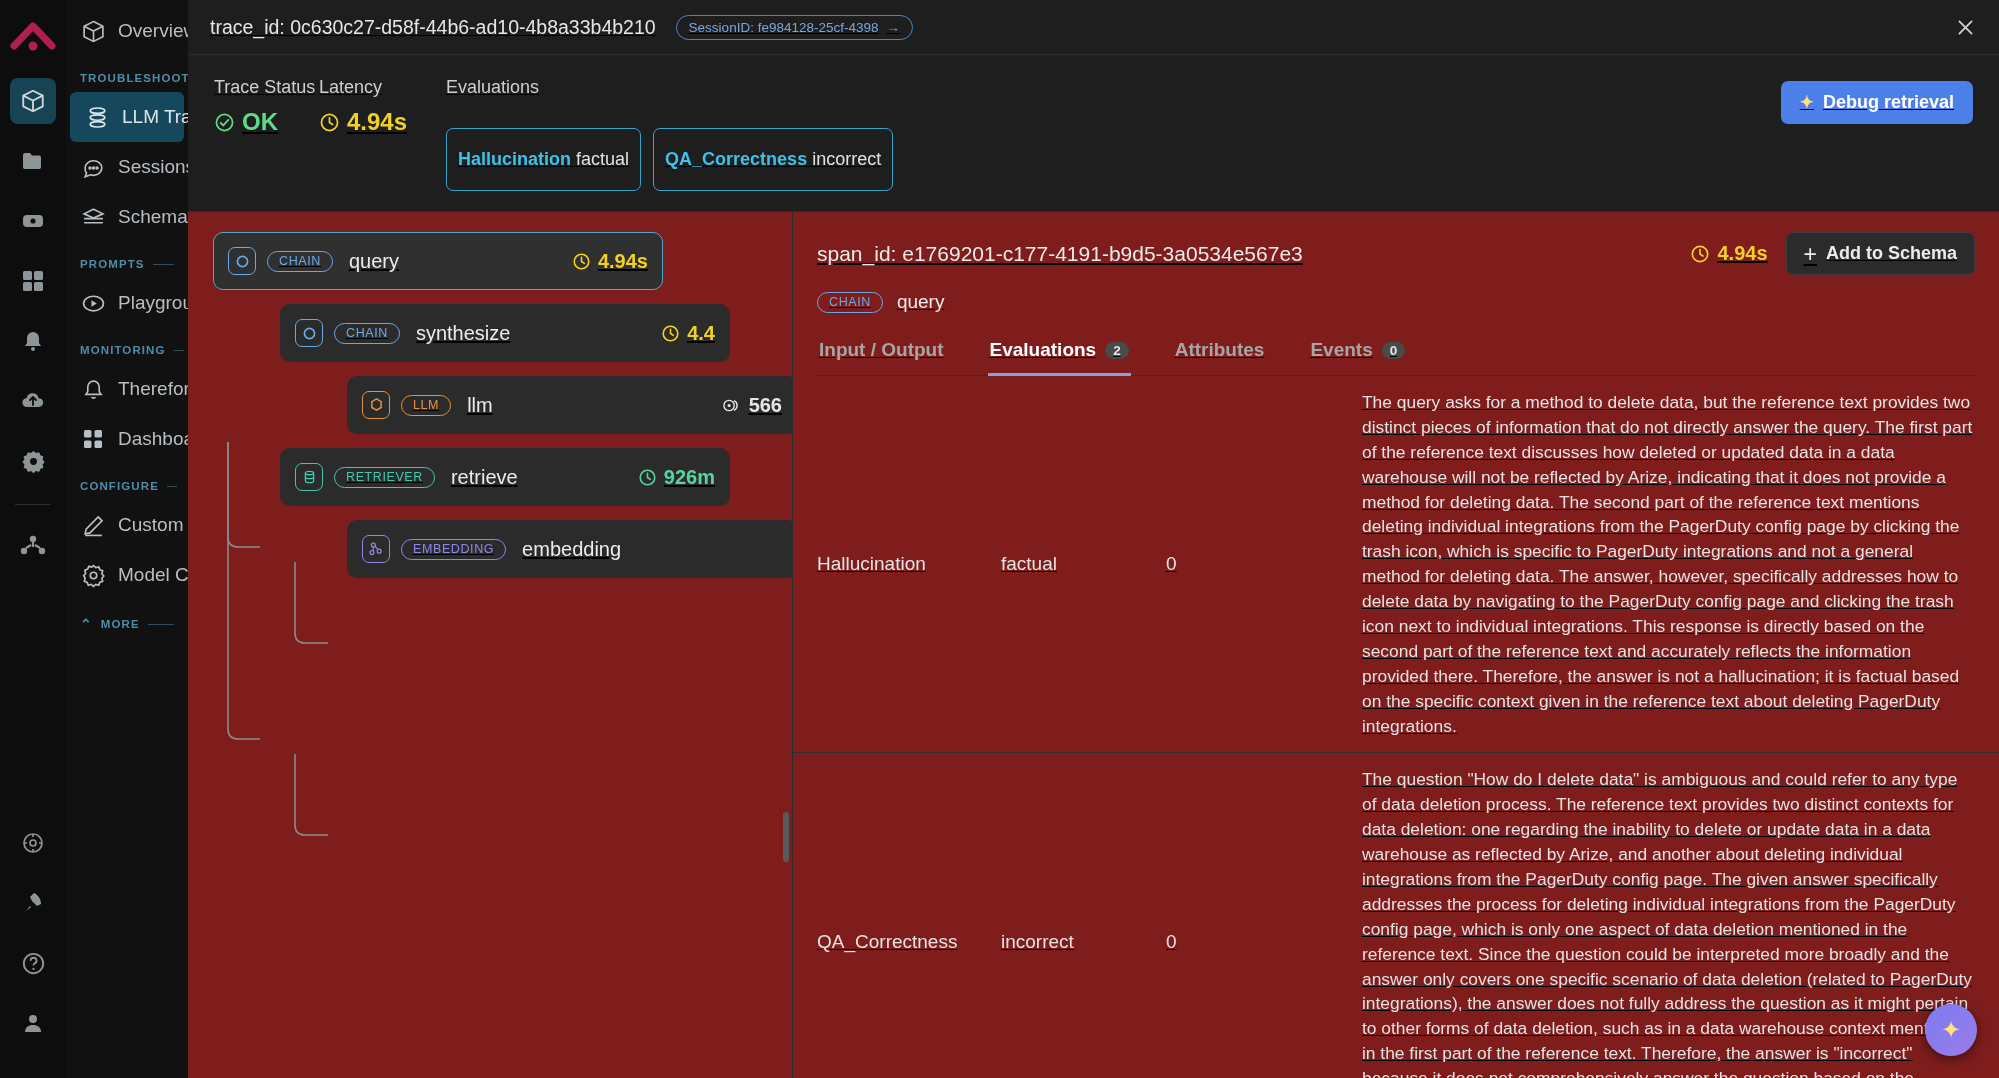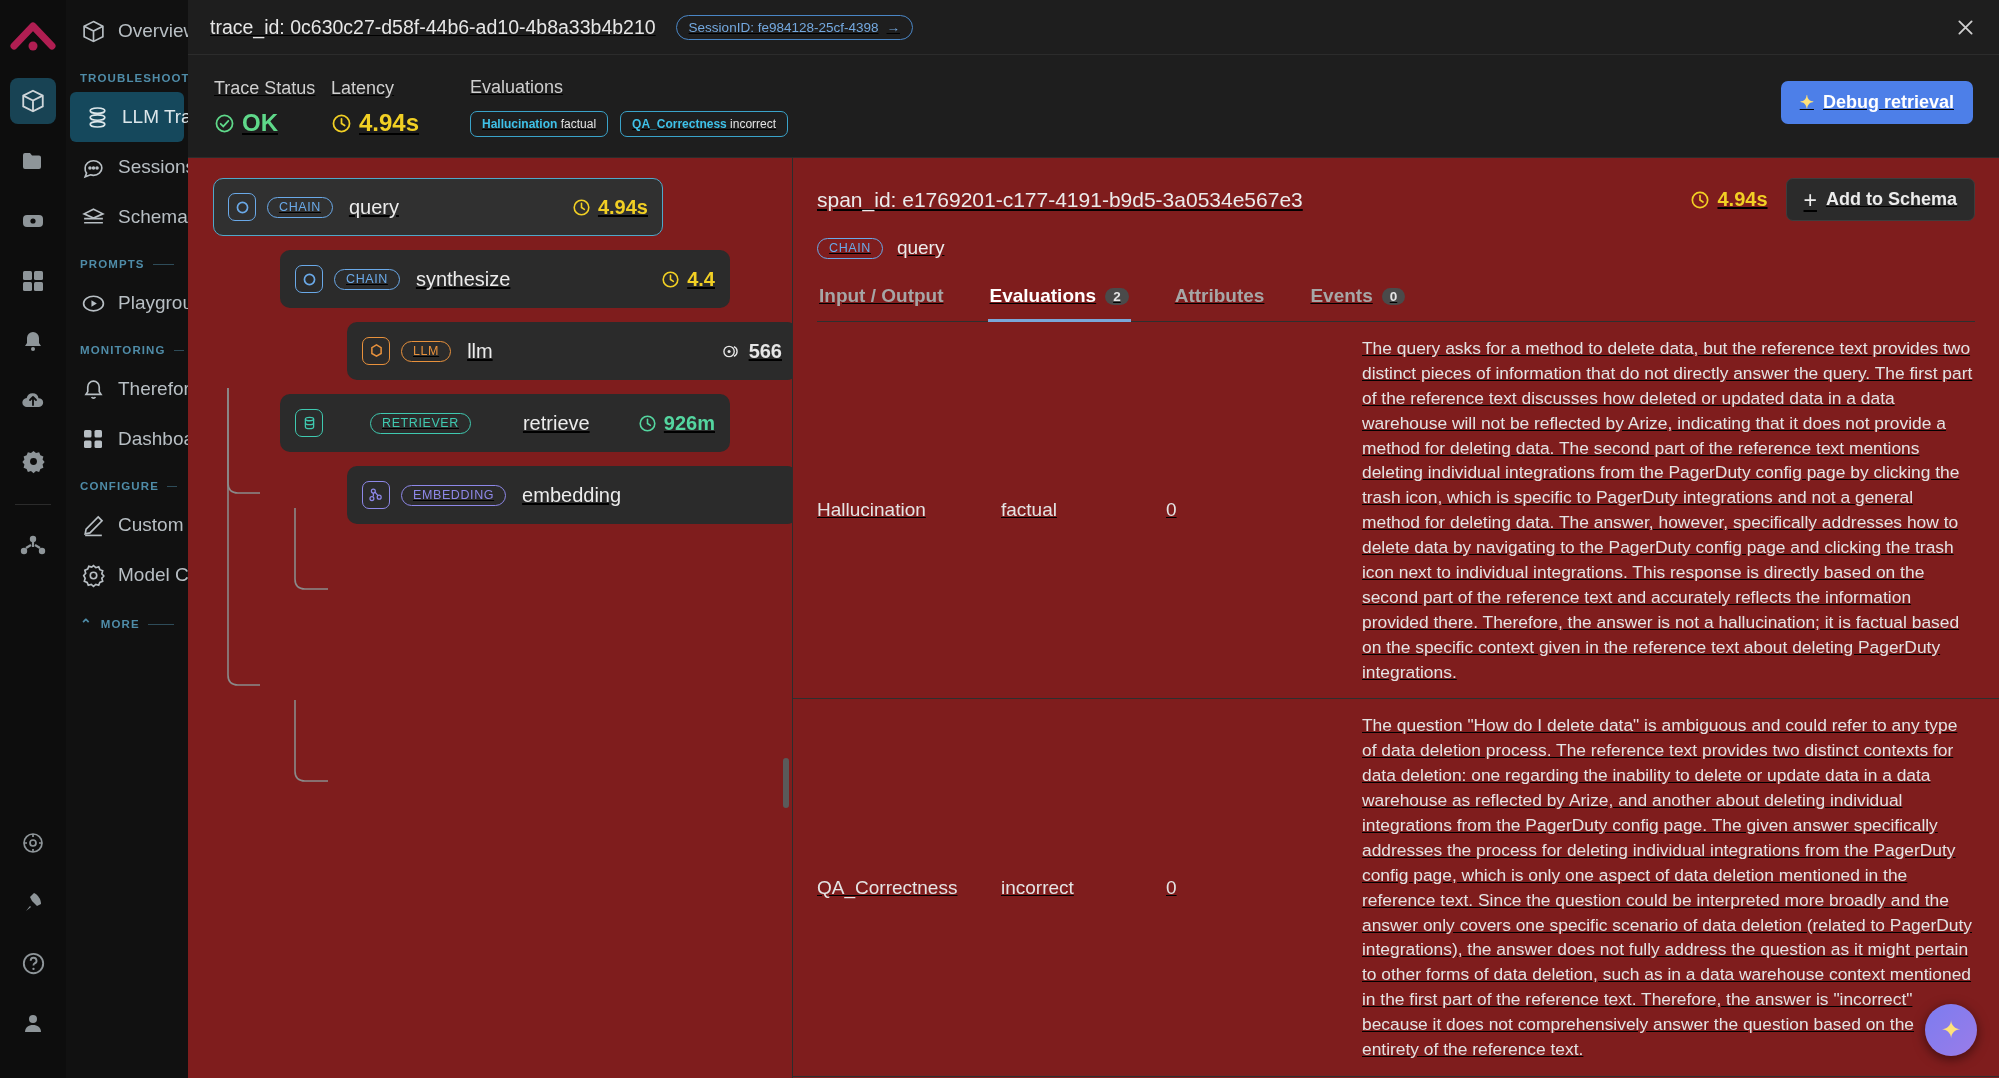--- a/index.html
+++ b/index.html
@@ -68,7 +68,7 @@
   }
 
   
-  .summary { display: flex; align-items: flex-end; padding: 22px 26px 20px; gap: 12px; background:#1e1e1e; }
+  .summary { display: flex; align-items: flex-start; padding: 22px 26px 20px; gap: 0; background:#1e1e1e; }
   .sumcol { display: flex; flex-direction: column; gap: 10px; }
   .sumcol.status { width: 105px; }
   .sumcol.latency { width: 127px; }

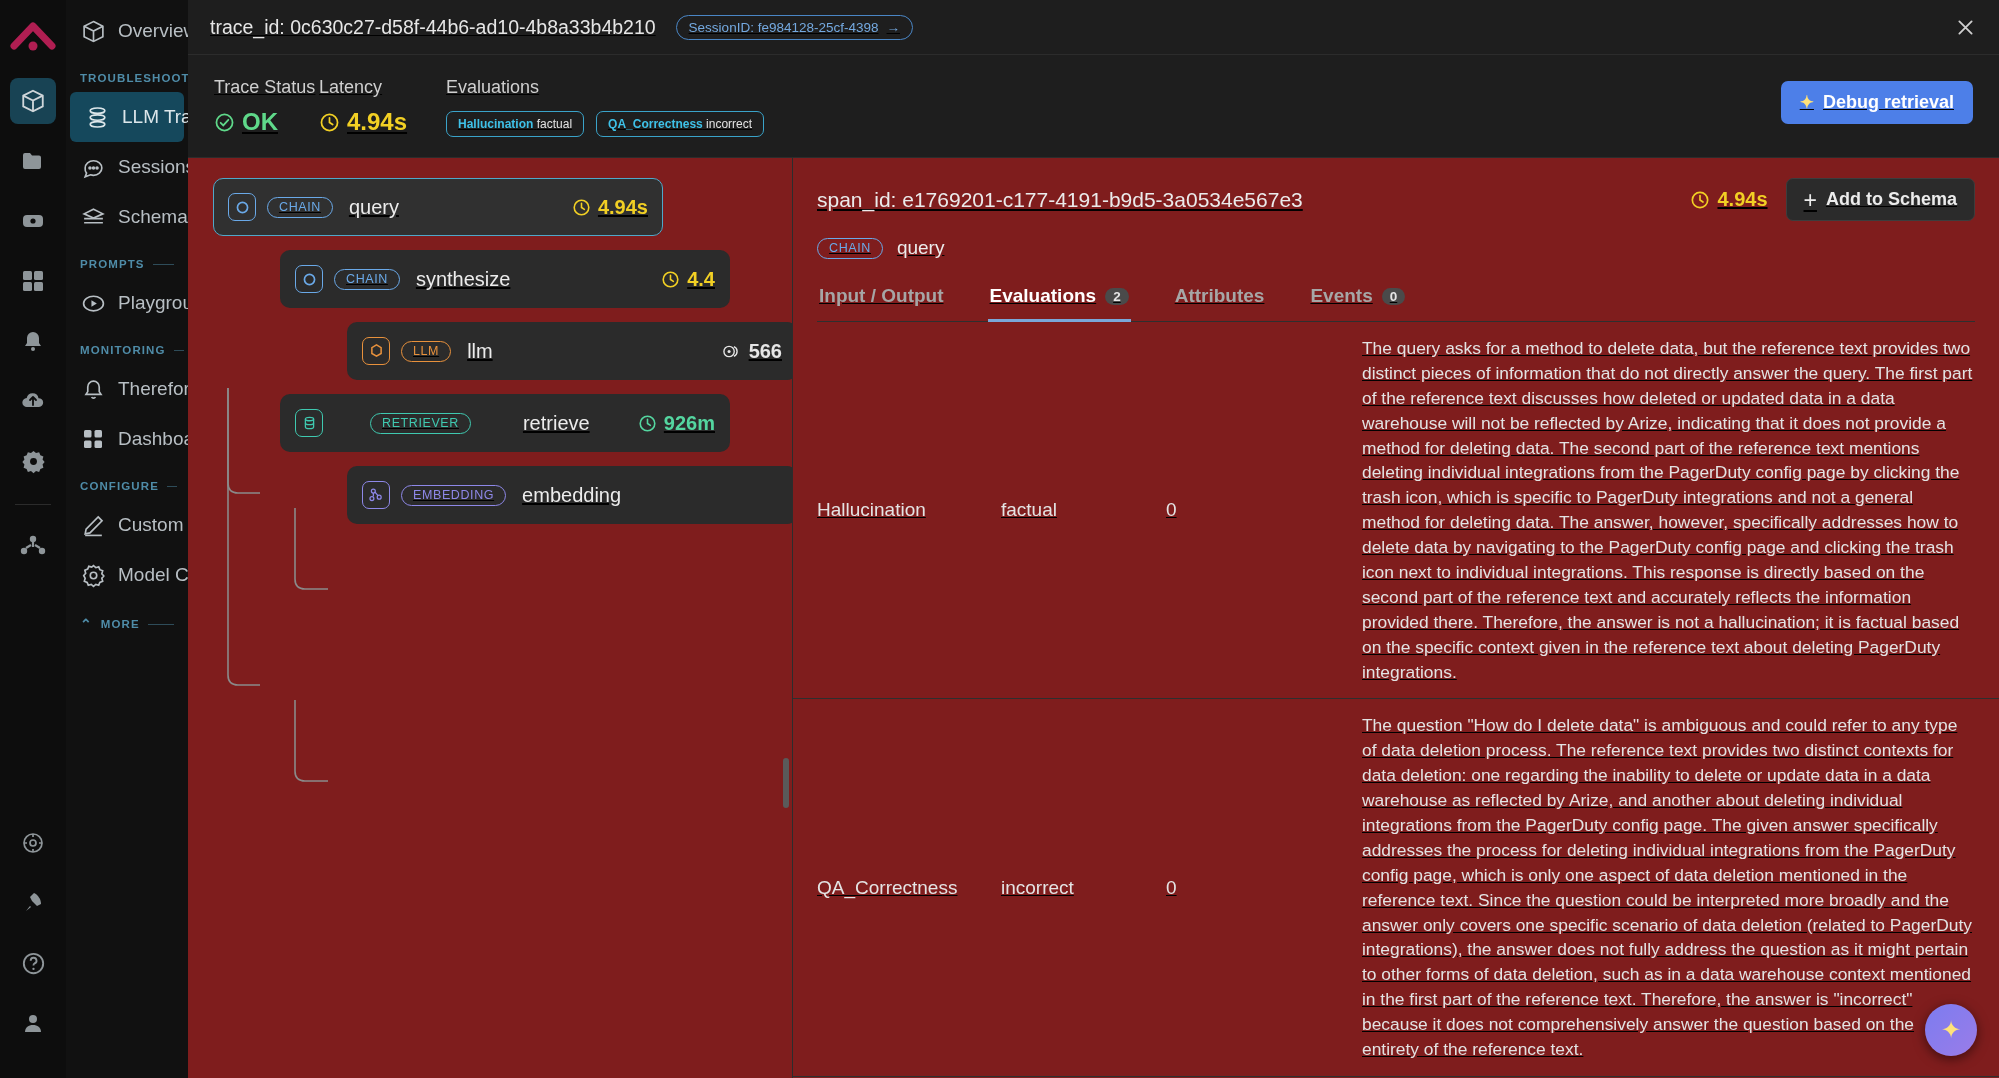--- a/index.html
+++ b/index.html
@@ -78,8 +78,8 @@
   .sum-val.lat { color: #f2d024; }
   .evals-row { display: flex; gap: 12px; margin-top: 3px; }
   .eval-pill {
-    border: 1px solid #3aa3c9; border-radius: 7px; padding: 5px 11px;
-    font-size: 12px; color: #e2e2e2; white-space: nowrap;
+    border: 1px solid #3aa3c9; border-radius: 7px; padding: 20px 11px;
+    font-size: 18px; color: #e2e2e2; white-space: nowrap; margin-top: 17px;
   }
   .eval-pill b { color: #3ec1e8; font-weight: bold; }
   .debug-btn {

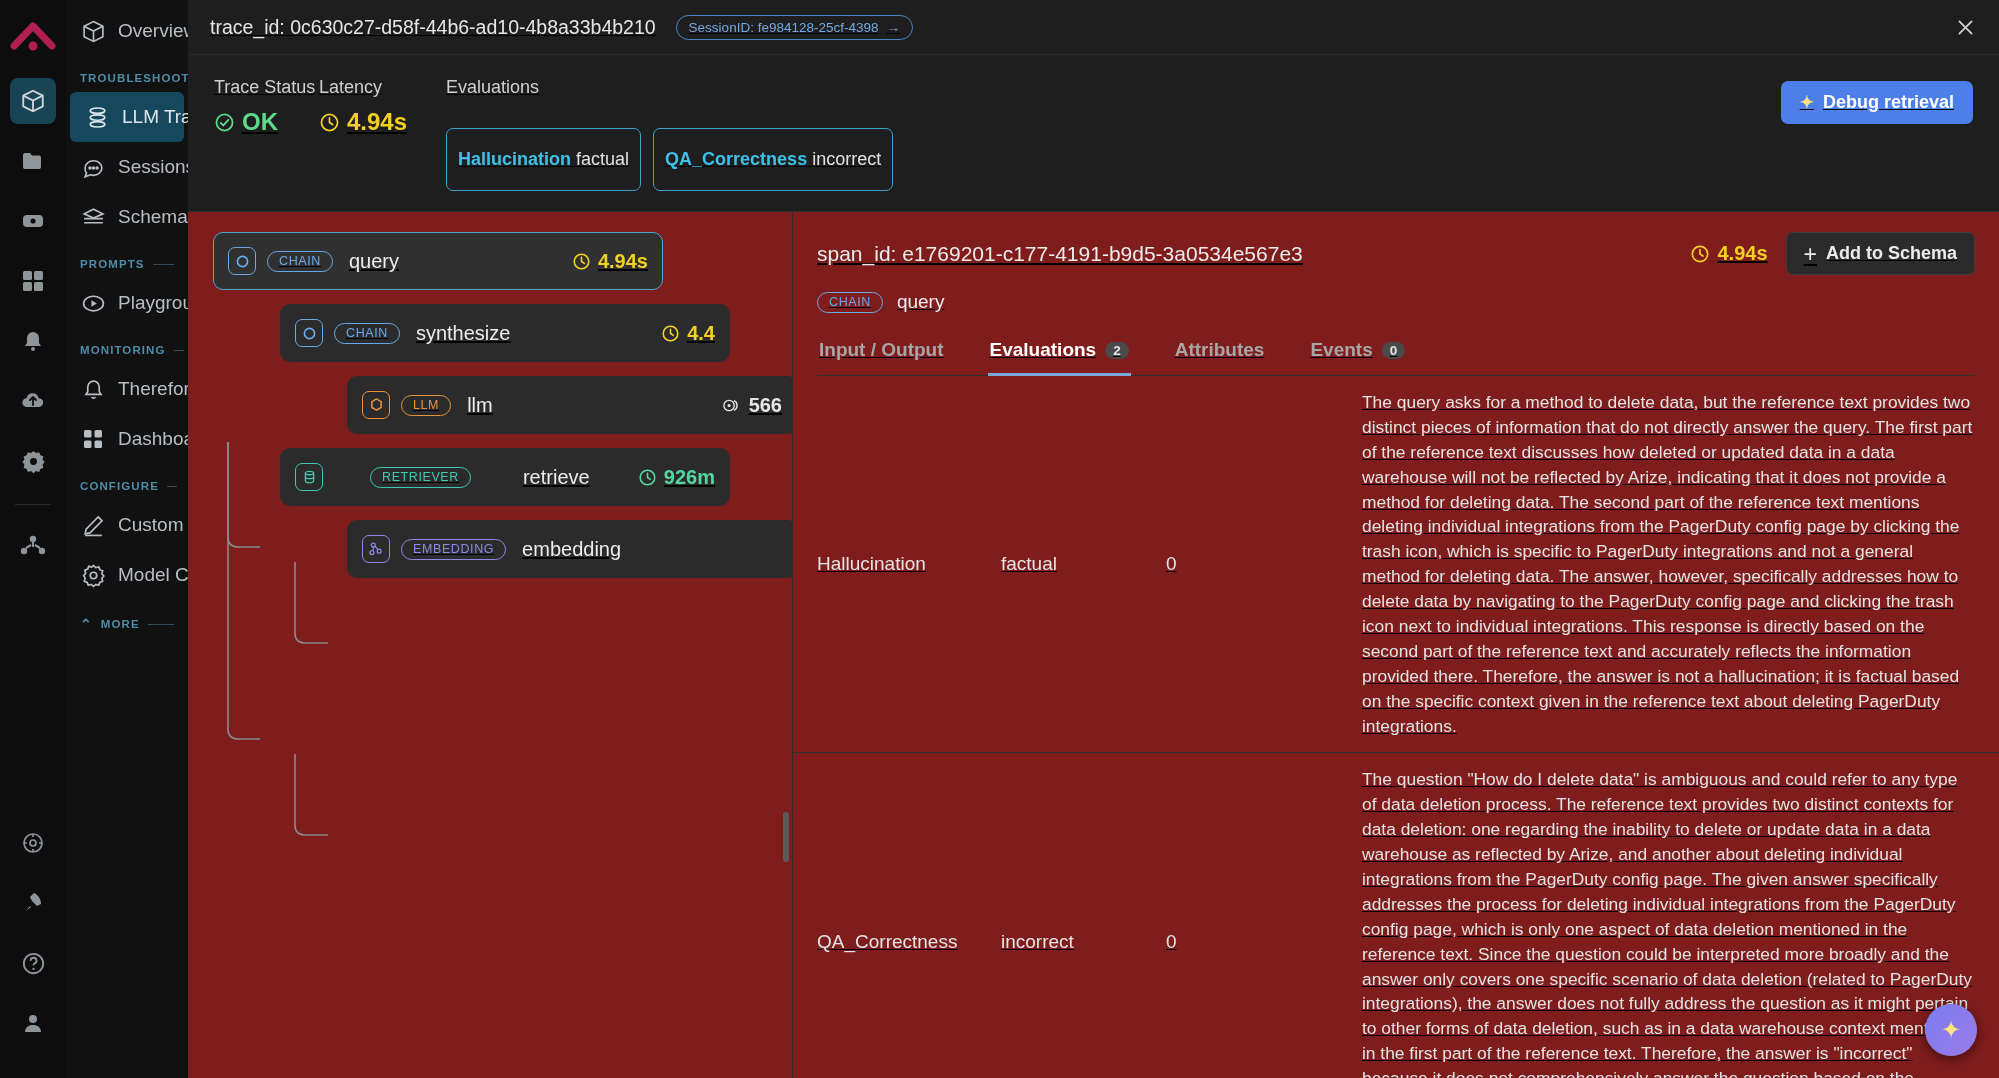--- a/index.html
+++ b/index.html
@@ -506,7 +506,7 @@
           </span>
         </div>
 
-        <div class="span-card k-retriever" style="margin-left:67px; width:450px;gap:36px;">
+        <div class="span-card k-retriever" style="margin-left:67px; width:450px;">
           <span class="span-icon">
             <svg width="15" height="16" viewBox="0 0 16 18" fill="none" stroke="#3fc9b0" stroke-width="1.5">
                 <ellipse cx="8" cy="4.6" rx="4.6" ry="1.9"></ellipse>

